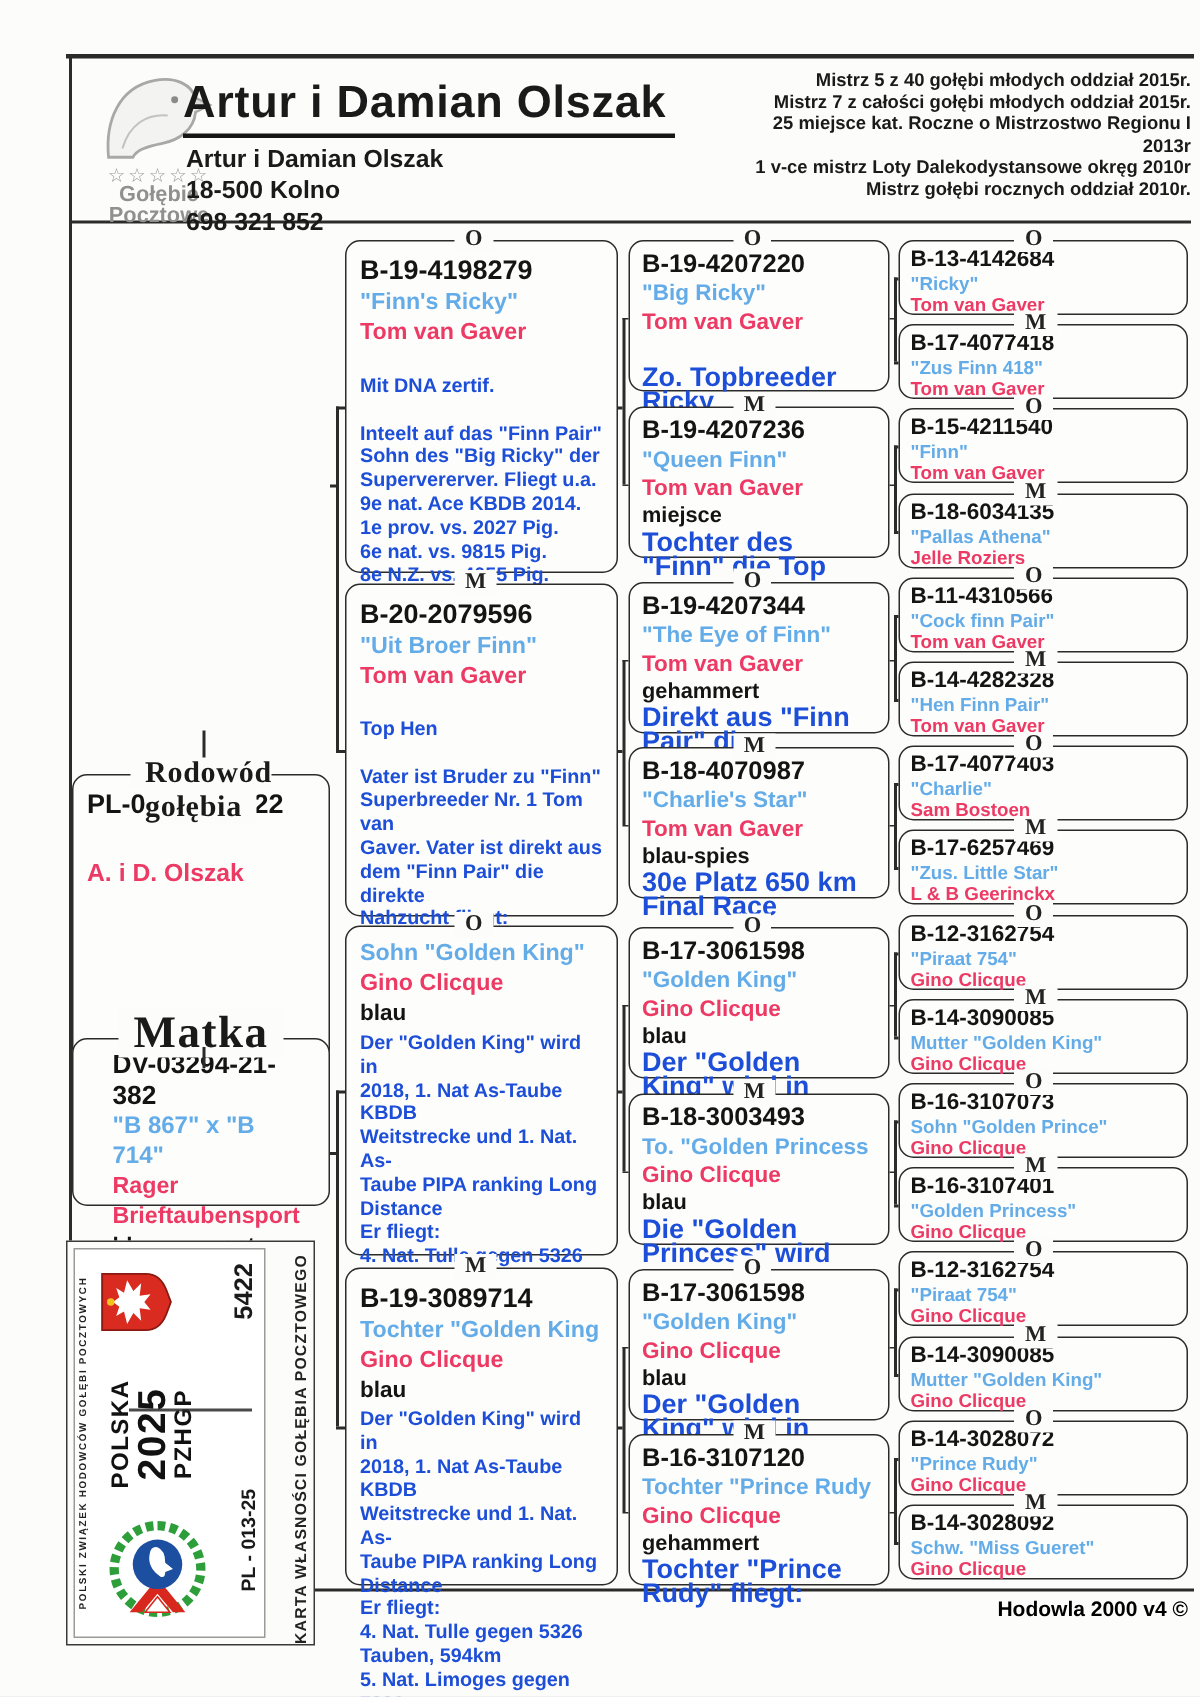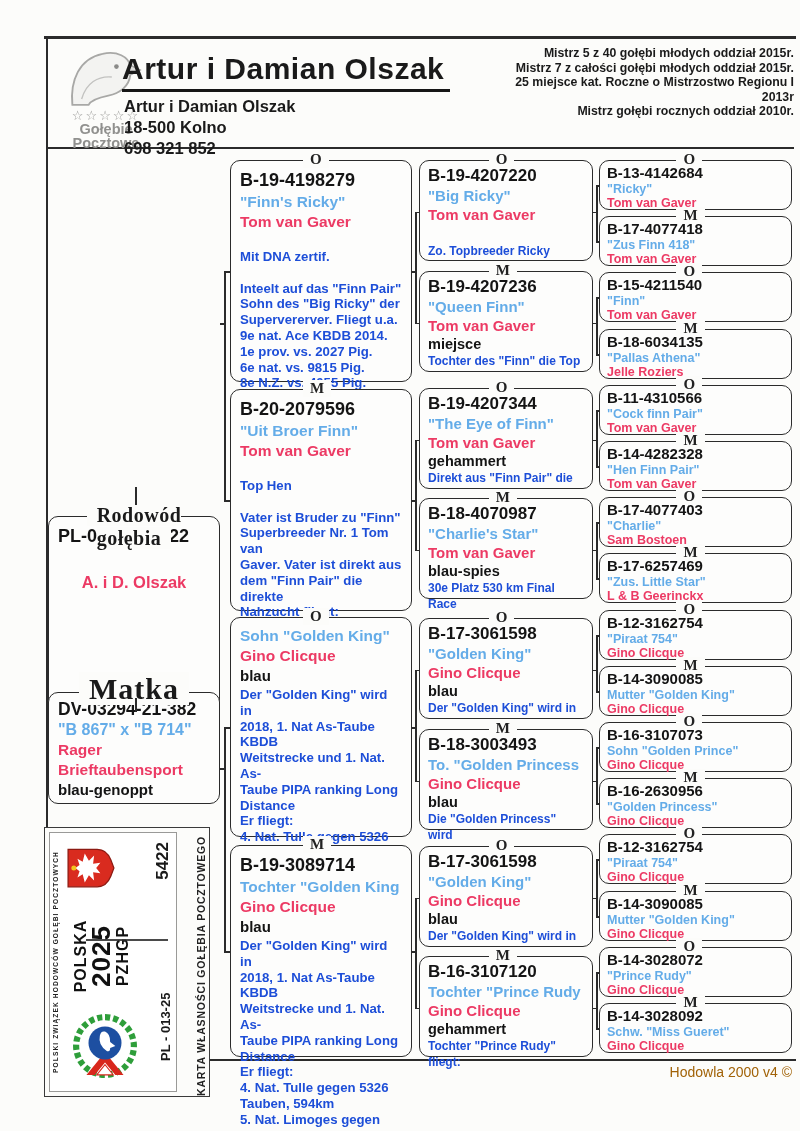--- a/index.html
+++ b/index.html
@@ -99,6 +99,7 @@
       <div>Mistrz 7 z całości gołębi młodych oddział 2015r.</div>
       <div>25 miejsce kat. Roczne o Mistrzostwo Regionu I</div>
       <div>2013r</div>
+      <div>1 v-ce mistrz Loty Dalekodystansowe okręg 2010r</div>
       <div>Mistrz gołębi rocznych oddział 2010r.</div>
     </div>
 

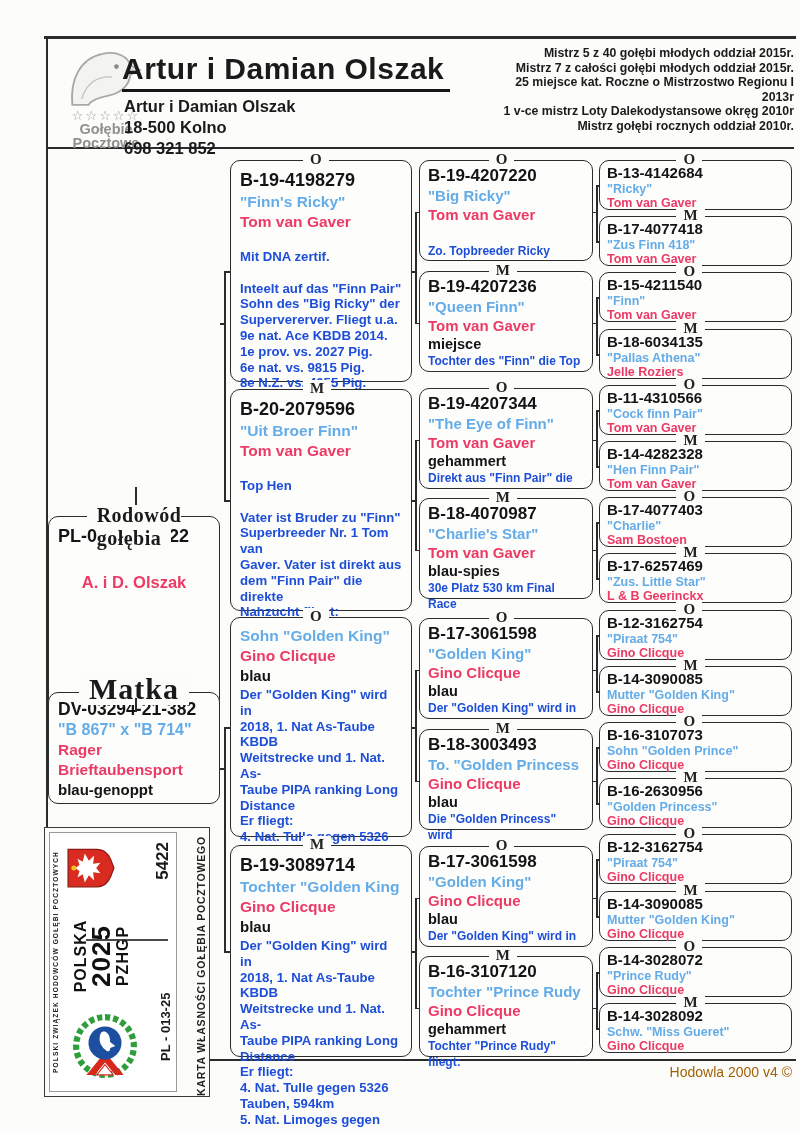--- a/index.html
+++ b/index.html
@@ -41,7 +41,7 @@
   .c3 .ring{font-size:17px;line-height:21px;}
   .c3 .name,.c3 .fancier{font-size:15px;line-height:19px;}
   .c3 .colorline{font-size:14.5px;line-height:18px;}
-  .c3 .note{font-size:12px;line-height:16px;}
+  .c3 .note{font-size:18px;line-height:16px;}
   .c3 .note.gap{margin-top:19px;}
   .c4 .ring{font-size:15px;line-height:17.5px;}
   .c4 .name,.c4 .fancier{font-size:12.5px;line-height:14.5px;}

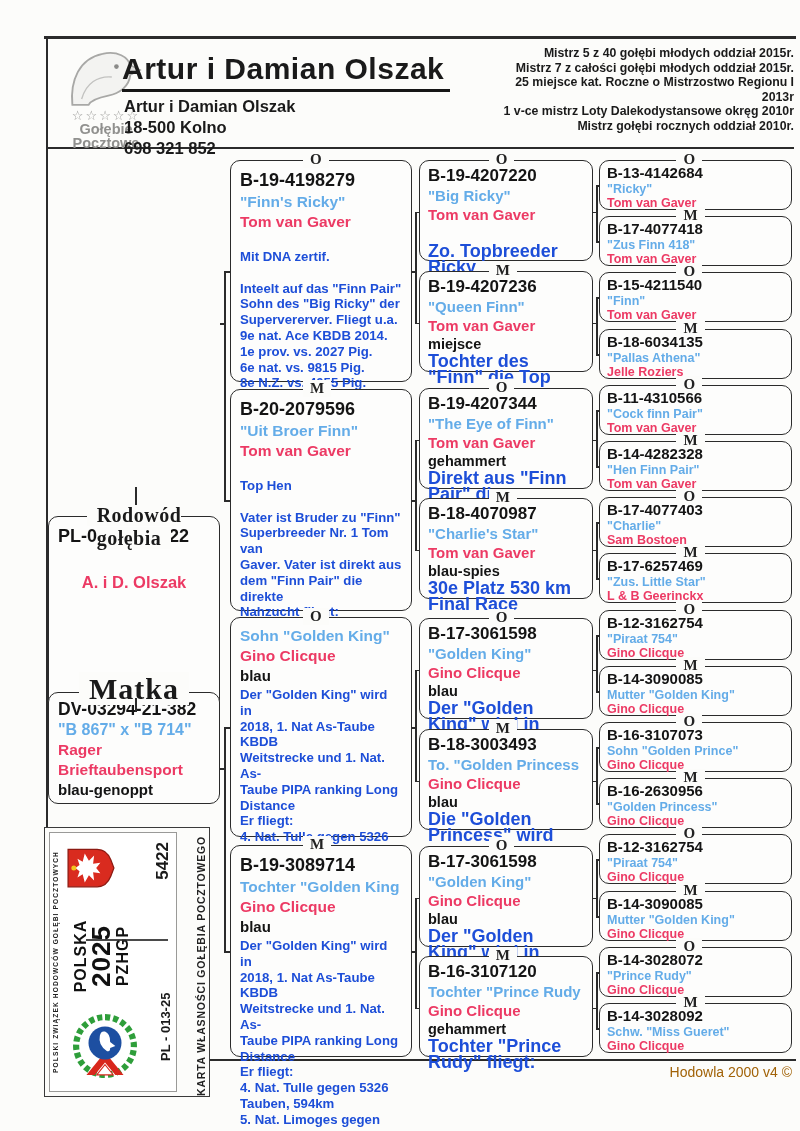--- a/index.html
+++ b/index.html
@@ -108,7 +108,7 @@
     <div class="btitle small"><span>Rodowód gołębia</span></div>
     <div class="pad">
       <div class="ring">PL-013-25-5422</div>
-      <div class="fancier" style="margin-top:24px;text-align:center;">A. i D. Olszak</div>
+      <div class="fancier" style="margin-top:24px;">A. i D. Olszak</div>
     </div>
   </div>
 

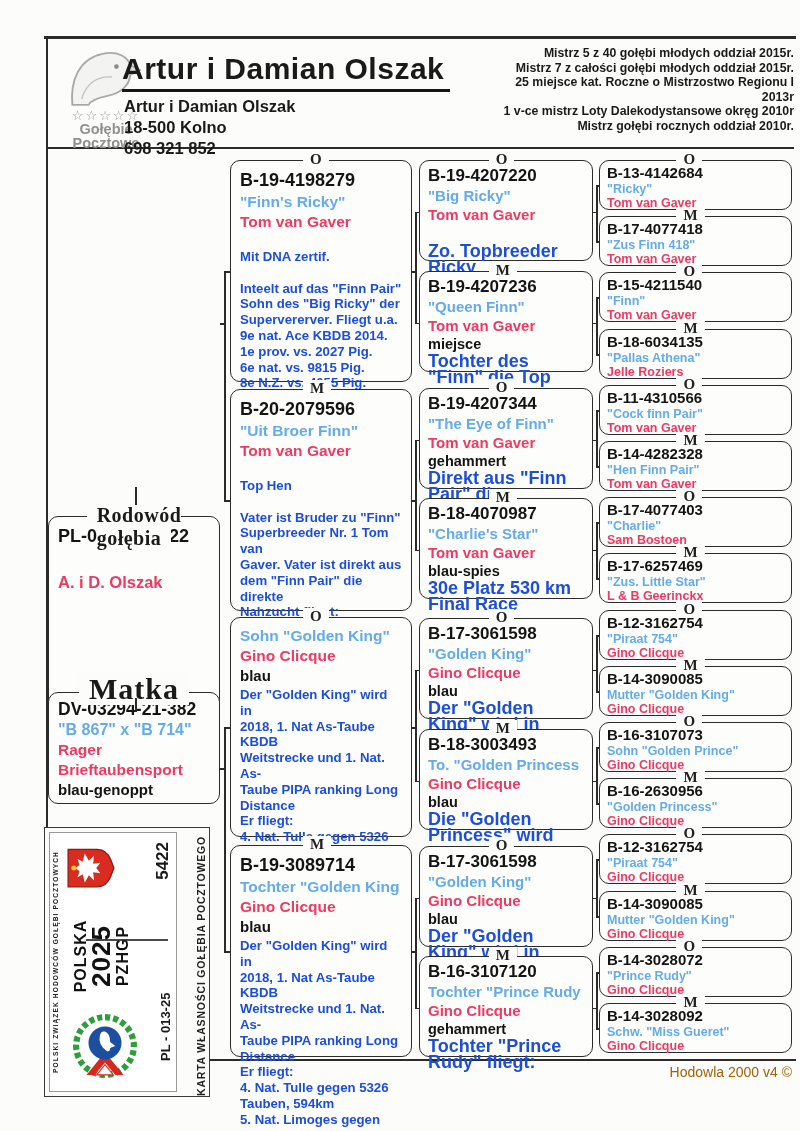--- a/index.html
+++ b/index.html
@@ -262,7 +262,7 @@
         <div class="name">"Charlie's Star"</div>
         <div class="fancier">Tom van Gaver</div>
         <div class="colorline">blau-spies</div>
-        <div class="note">30e Platz 530 km Final Race</div>
+        <div class="note">30e Platz 650 km Final Race</div>
       </div>
     </div>
       <div class="pbox c3" style="left: 419px; top: 618px; width: 174px; height: 101px;">

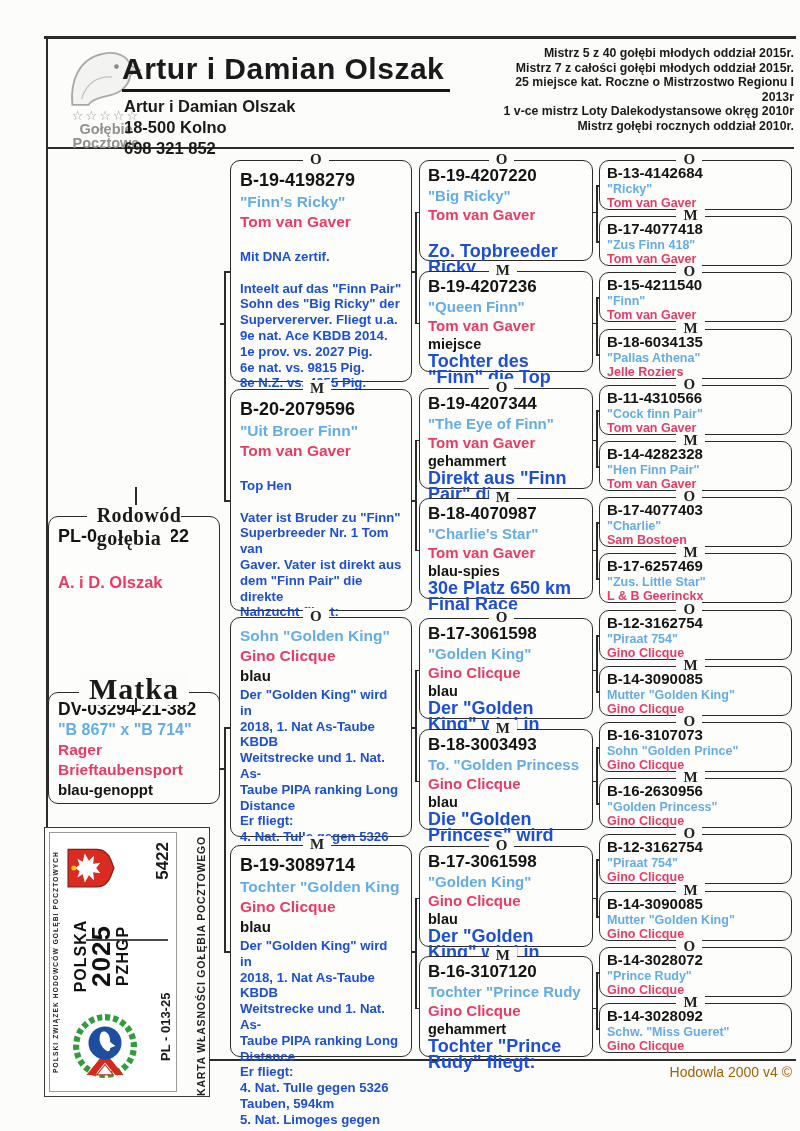--- a/index.html
+++ b/index.html
@@ -114,7 +114,7 @@
 
   <div class="pbox c1" style="left:48px;top:692px;width:172px;height:112px;">
     <div class="btitle"><span>Matka</span></div>
-    <div style="padding:6px 9px;">
+    <div style="padding:6px 26px;">
       <div class="ring" style="font-size:17.5px;line-height:21px;">DV-03294-21-382</div>
       <div class="name" style="font-size:16px;line-height:20px;">"B 867" x "B 714"</div>
       <div class="fancier" style="font-size:15.5px;line-height:20px;">Rager Brieftaubensport</div>

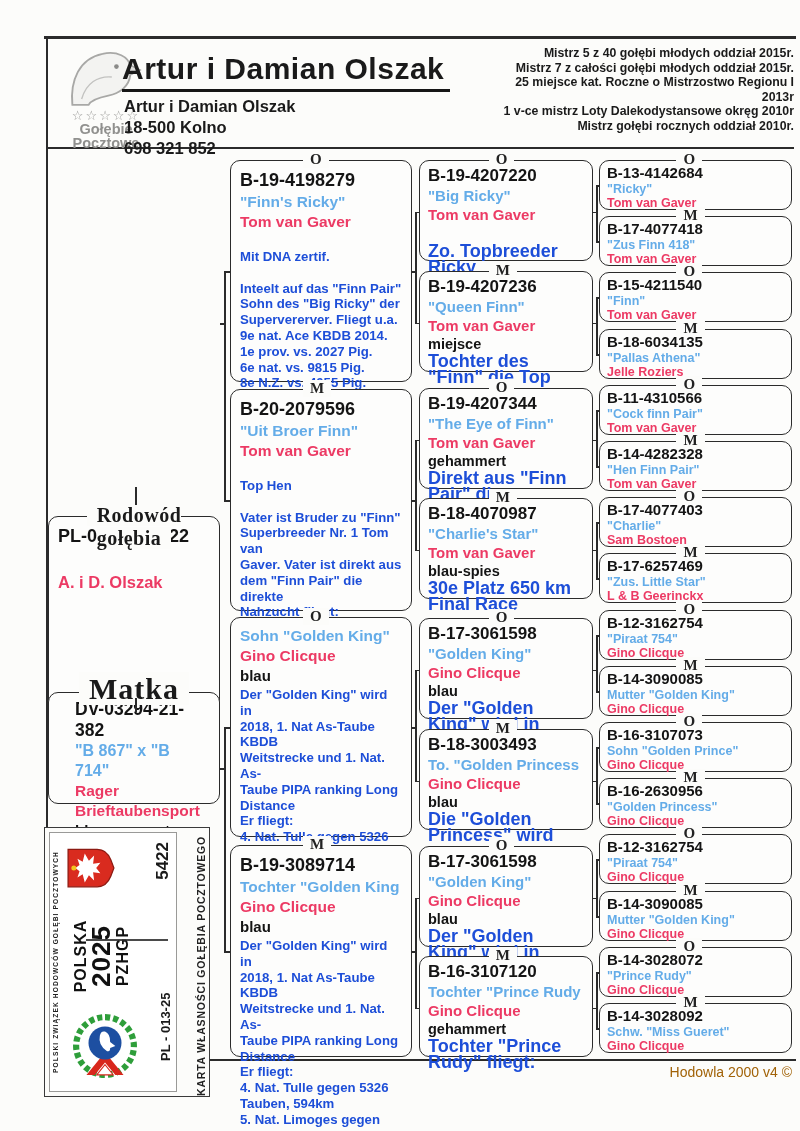--- a/index.html
+++ b/index.html
@@ -407,7 +407,7 @@
       <div class="pbox c4" style="left: 599px; top: 778px; width: 193px; height: 50px;">
       <span class="sex">M</span>
       <div class="inner pad4">
-        <div class="ring">B-16-2630956</div>
+        <div class="ring">B-16-3107401</div>
         <div class="name">"Golden Princess"</div>
         <div class="fancier">Gino Clicque</div>
 

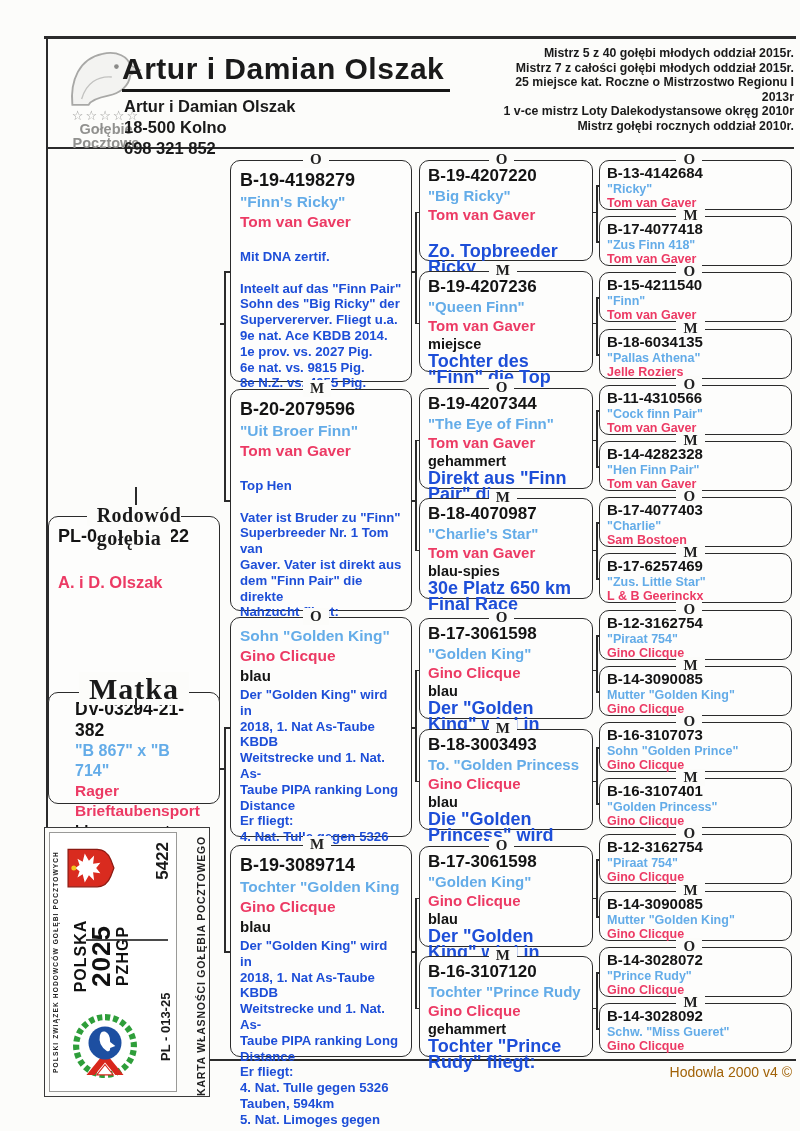--- a/index.html
+++ b/index.html
@@ -65,7 +65,7 @@
   #karta-cap{position:absolute;right:2px;top:0;height:100%;display:flex;align-items:center;
         writing-mode:vertical-rl;transform:rotate(180deg);font-size:10.5px;font-weight:700;
         letter-spacing:.8px;color:#222;}
-  #footer-credit{position:absolute;right:8px;top:1064px;font-size:14px;font-weight:400;color:#a16207;}
+  #footer-credit{position:absolute;right:8px;top:1064px;font-size:14px;font-weight:700;color:#000000;}
 </style>
 </head>
 <body>

